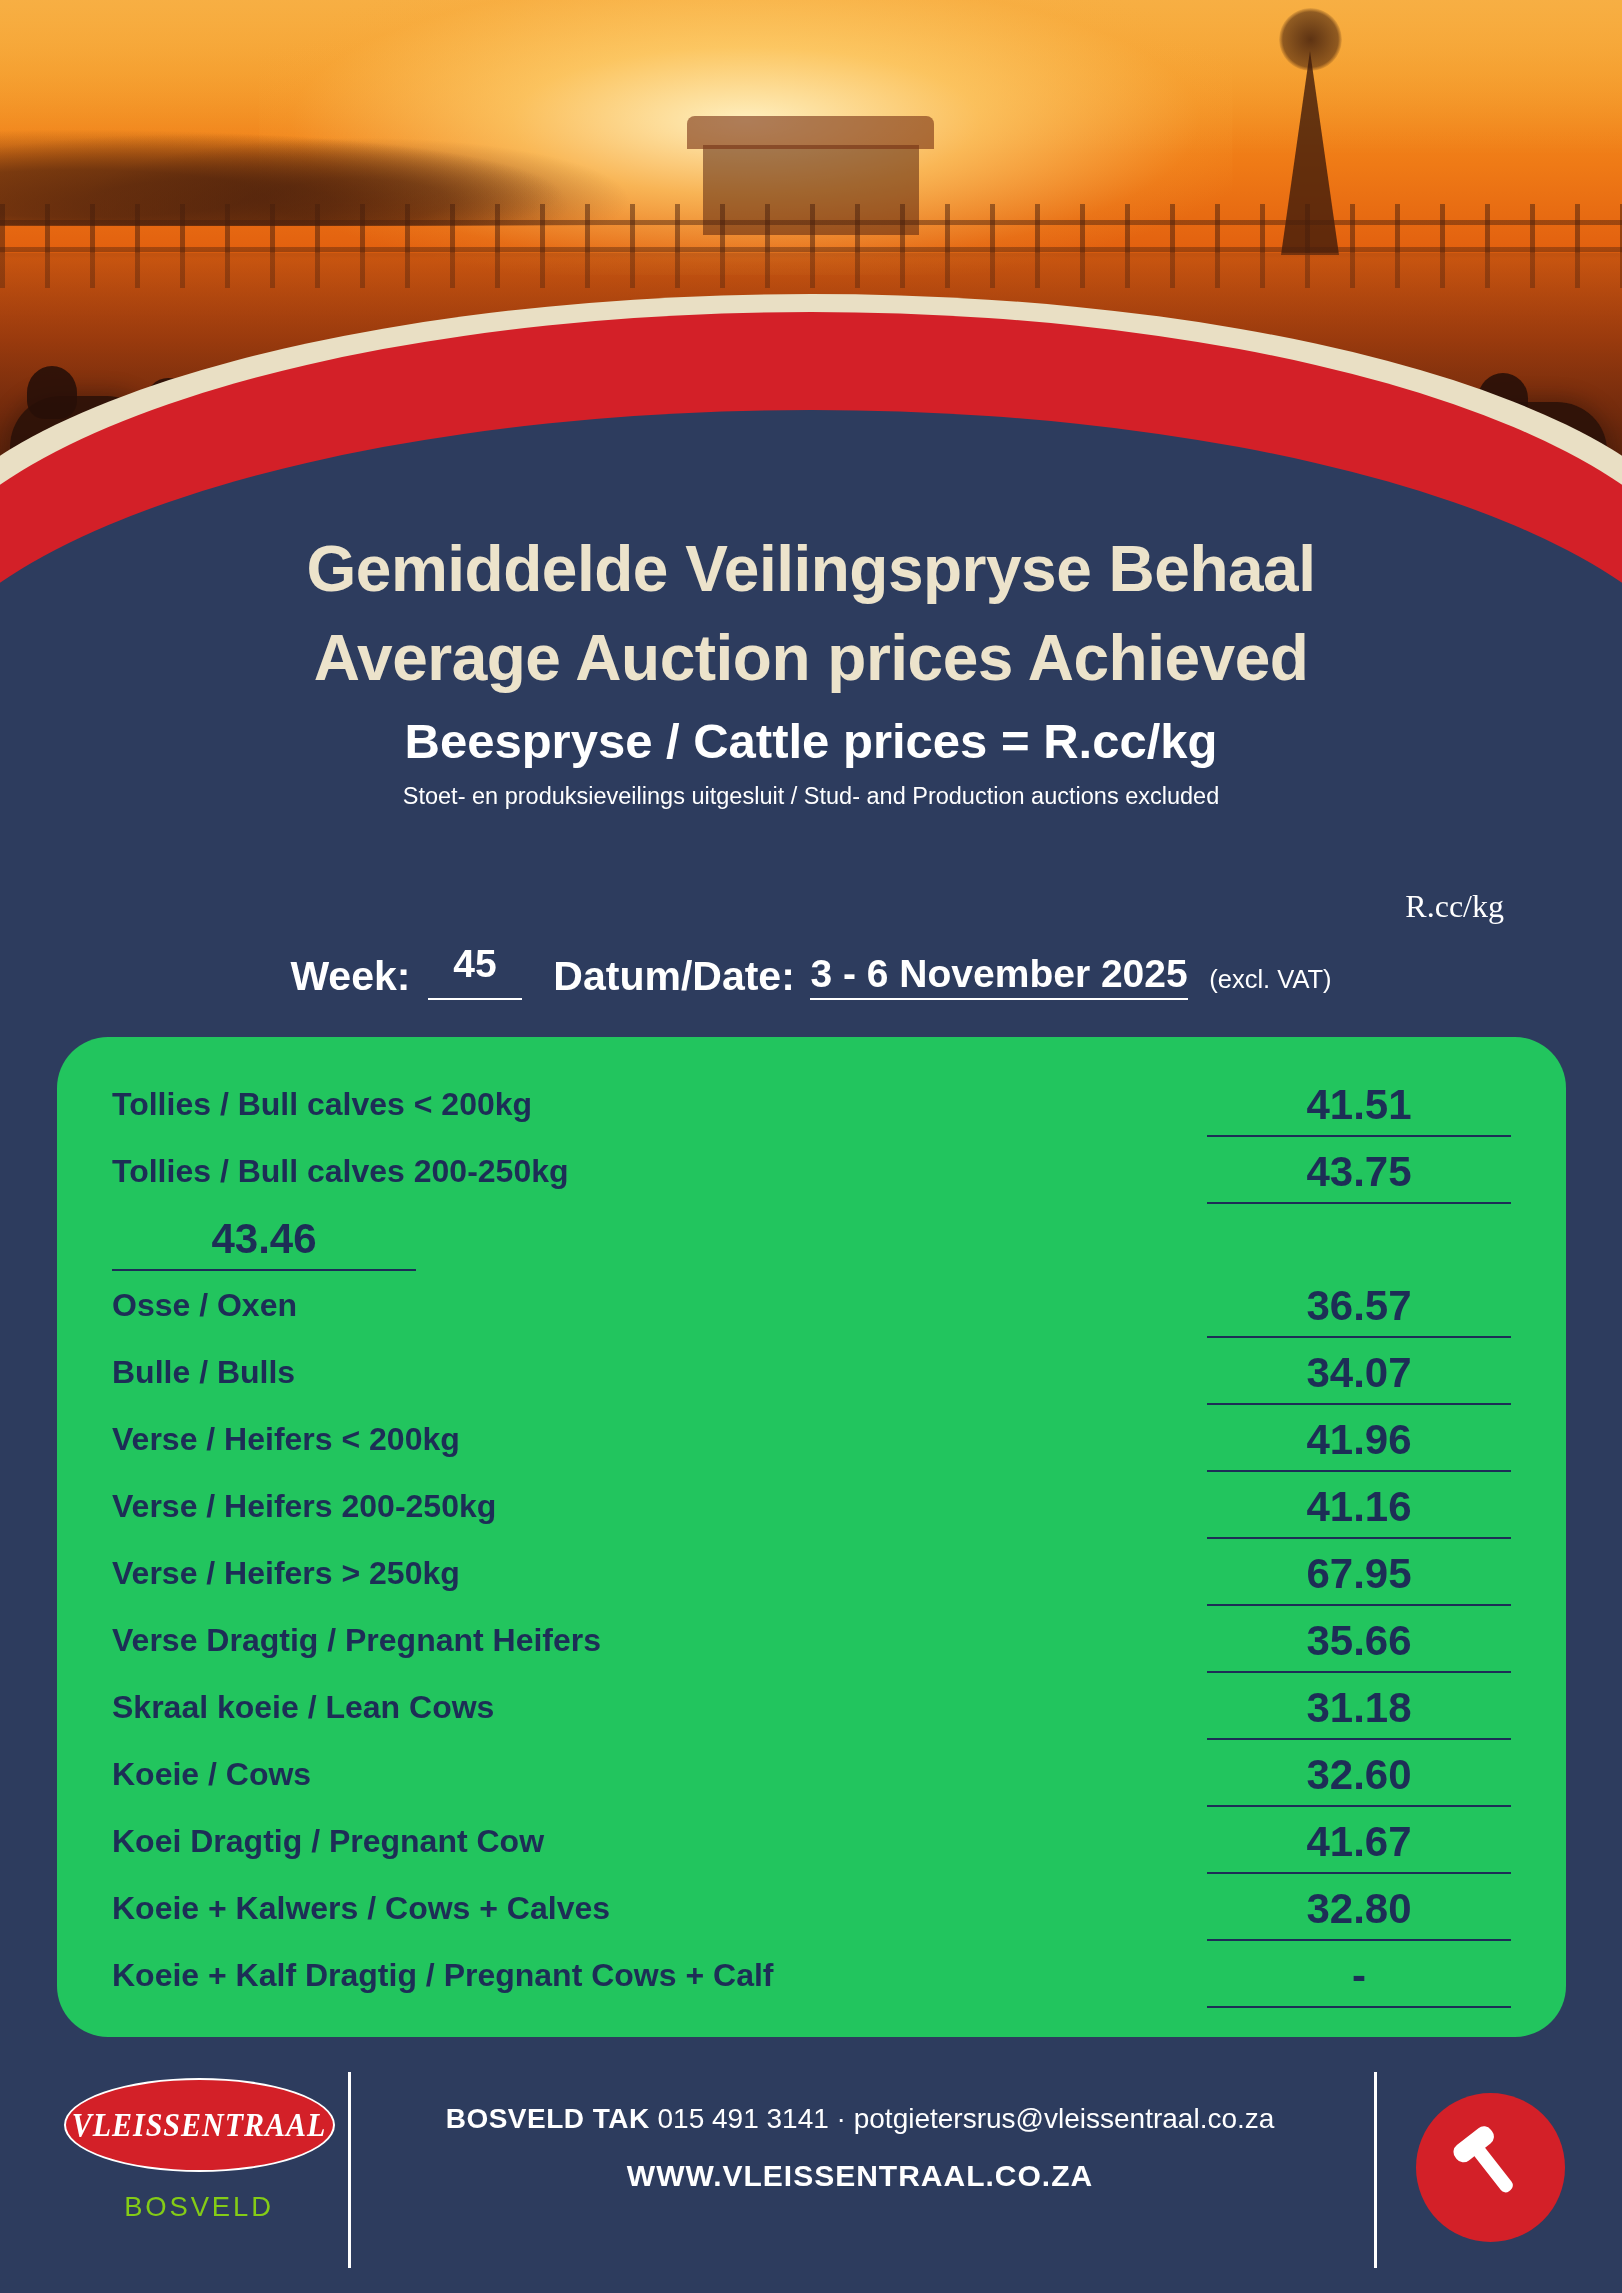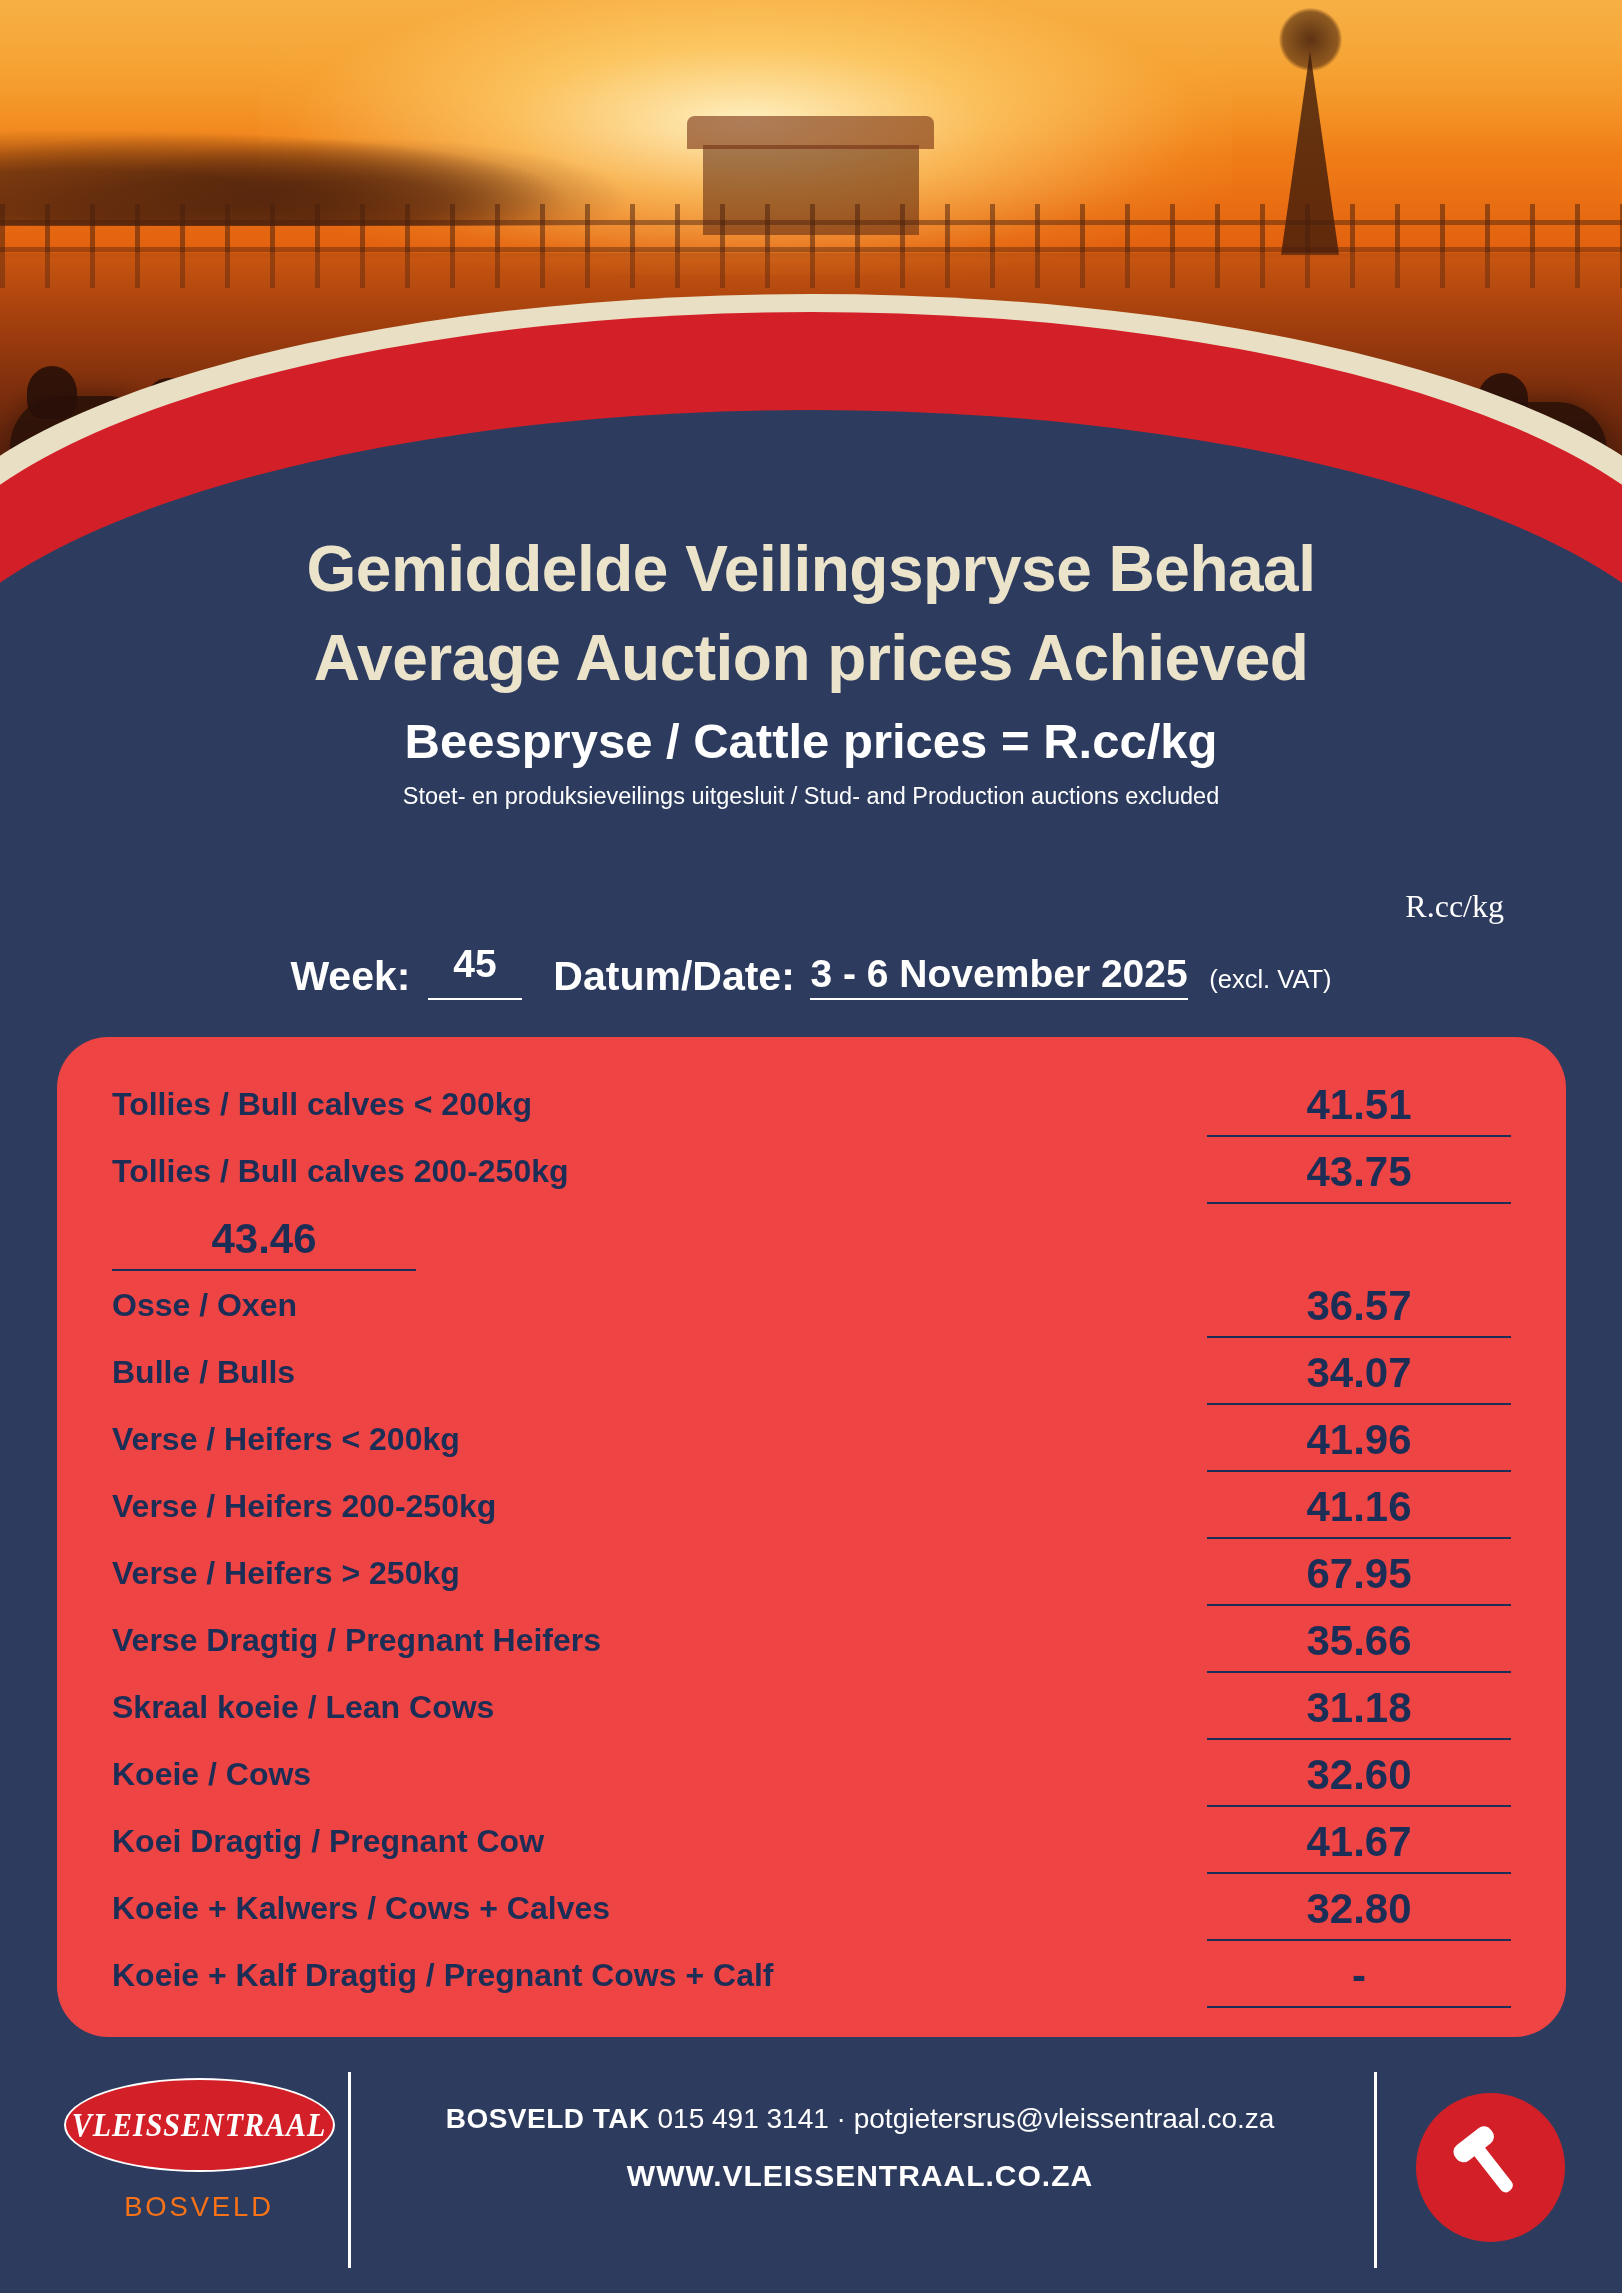--- a/index.html
+++ b/index.html
@@ -279,7 +279,7 @@
     top: 1037px;
     width: 1509px;
     height: 1000px;
-    background: #ef4444;
+    background: #22c55e;
     border-radius: 51px;
     box-sizing: border-box;
     padding: 33px 55px 29px 55px;

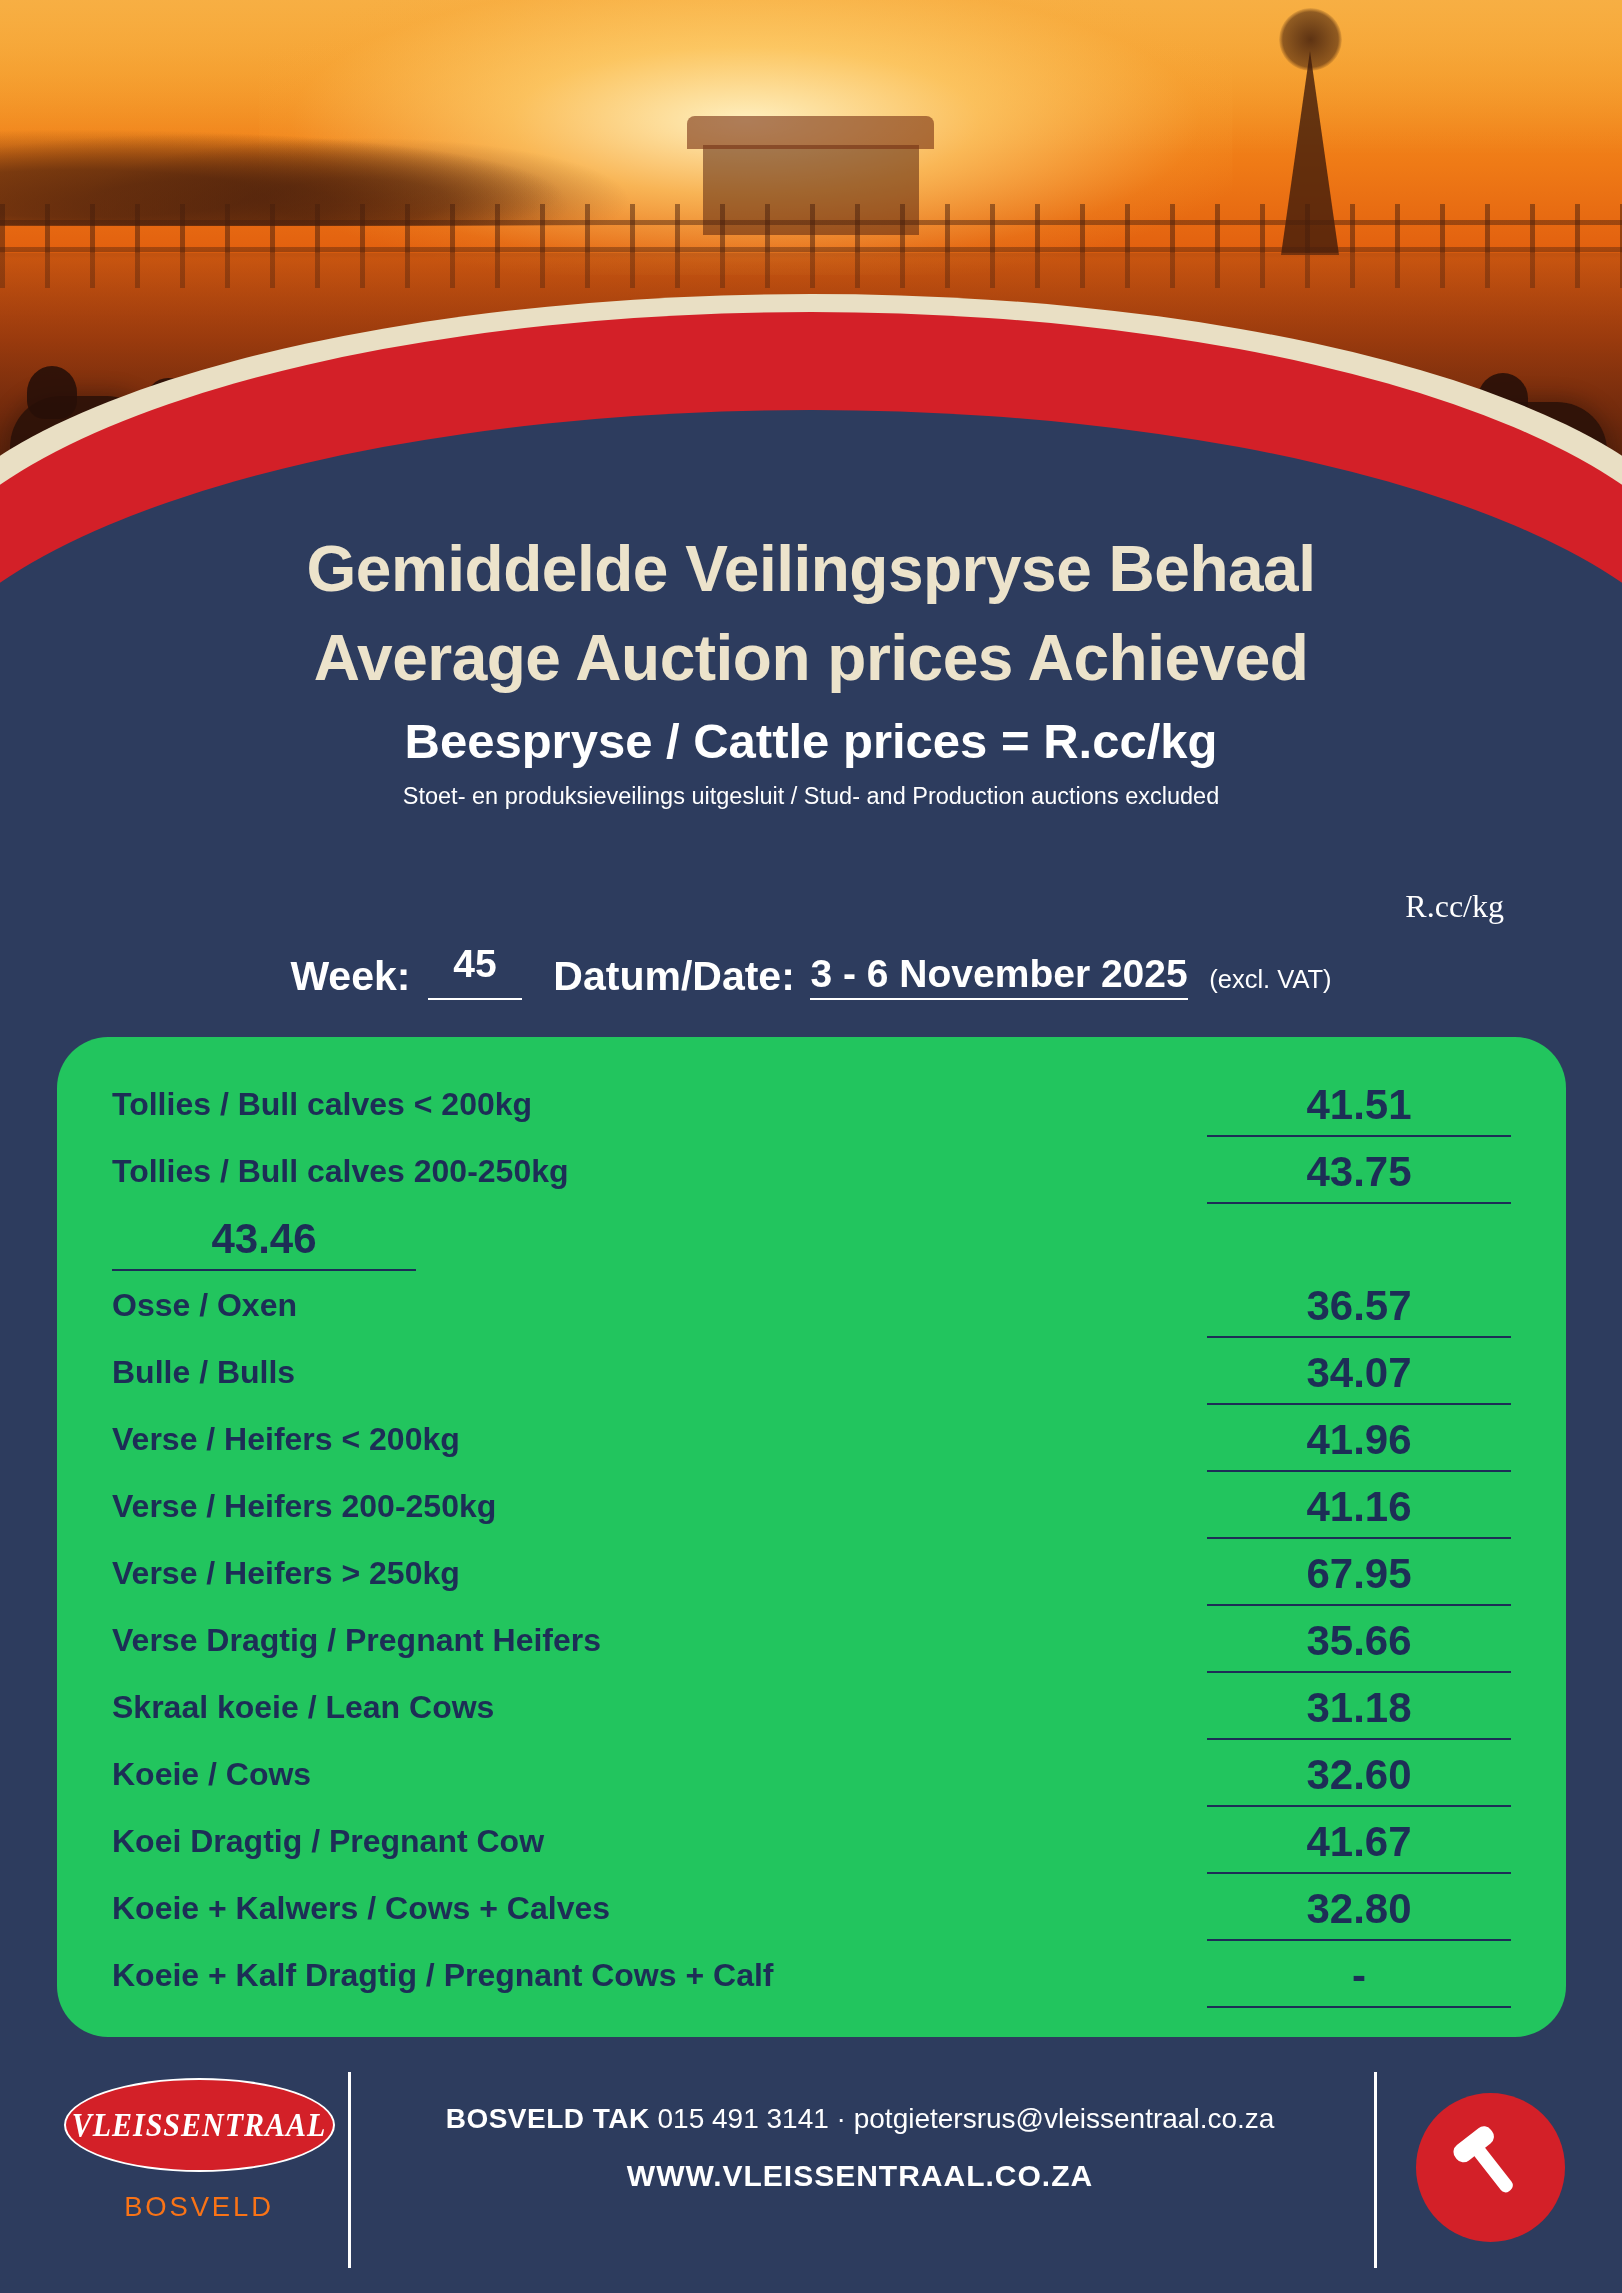--- a/index.html
+++ b/index.html
@@ -344,7 +344,7 @@
   }
   .logo-sub {
     margin-top: 19.6px;
-    color: #f97316;
+    color: #84cc16;
     font-size: 27.4px;
     letter-spacing: 2.9px;
   }

